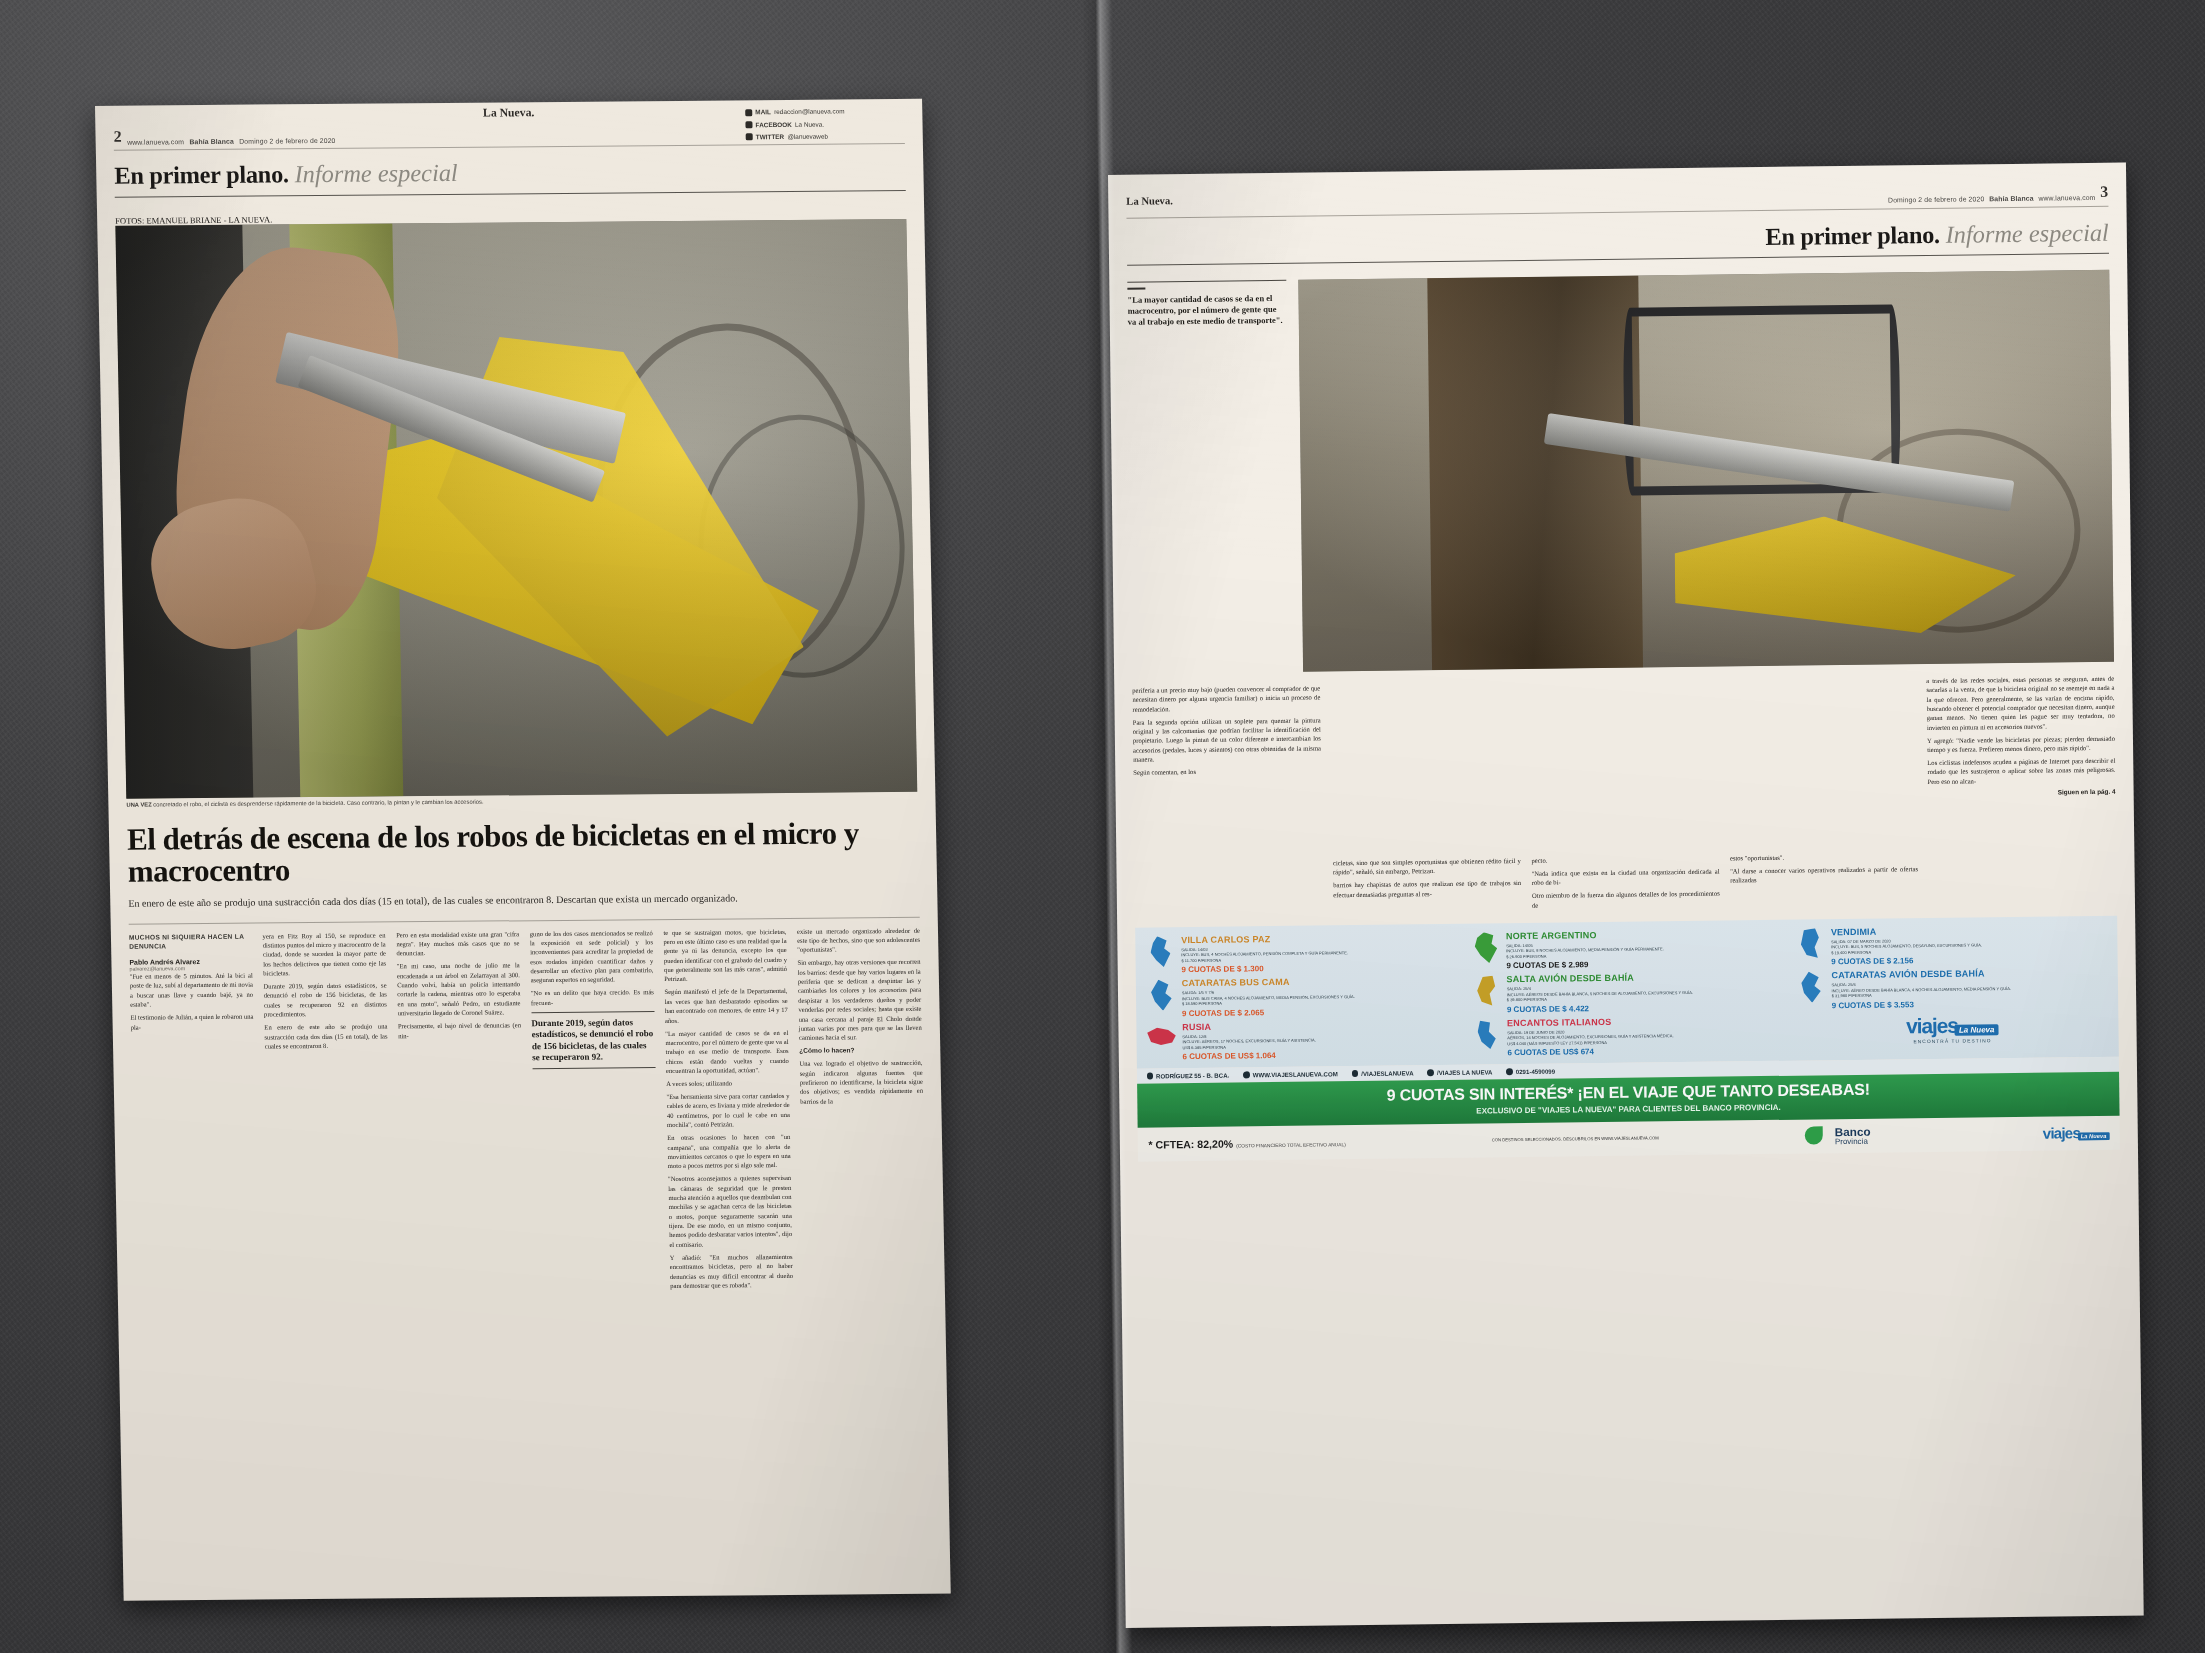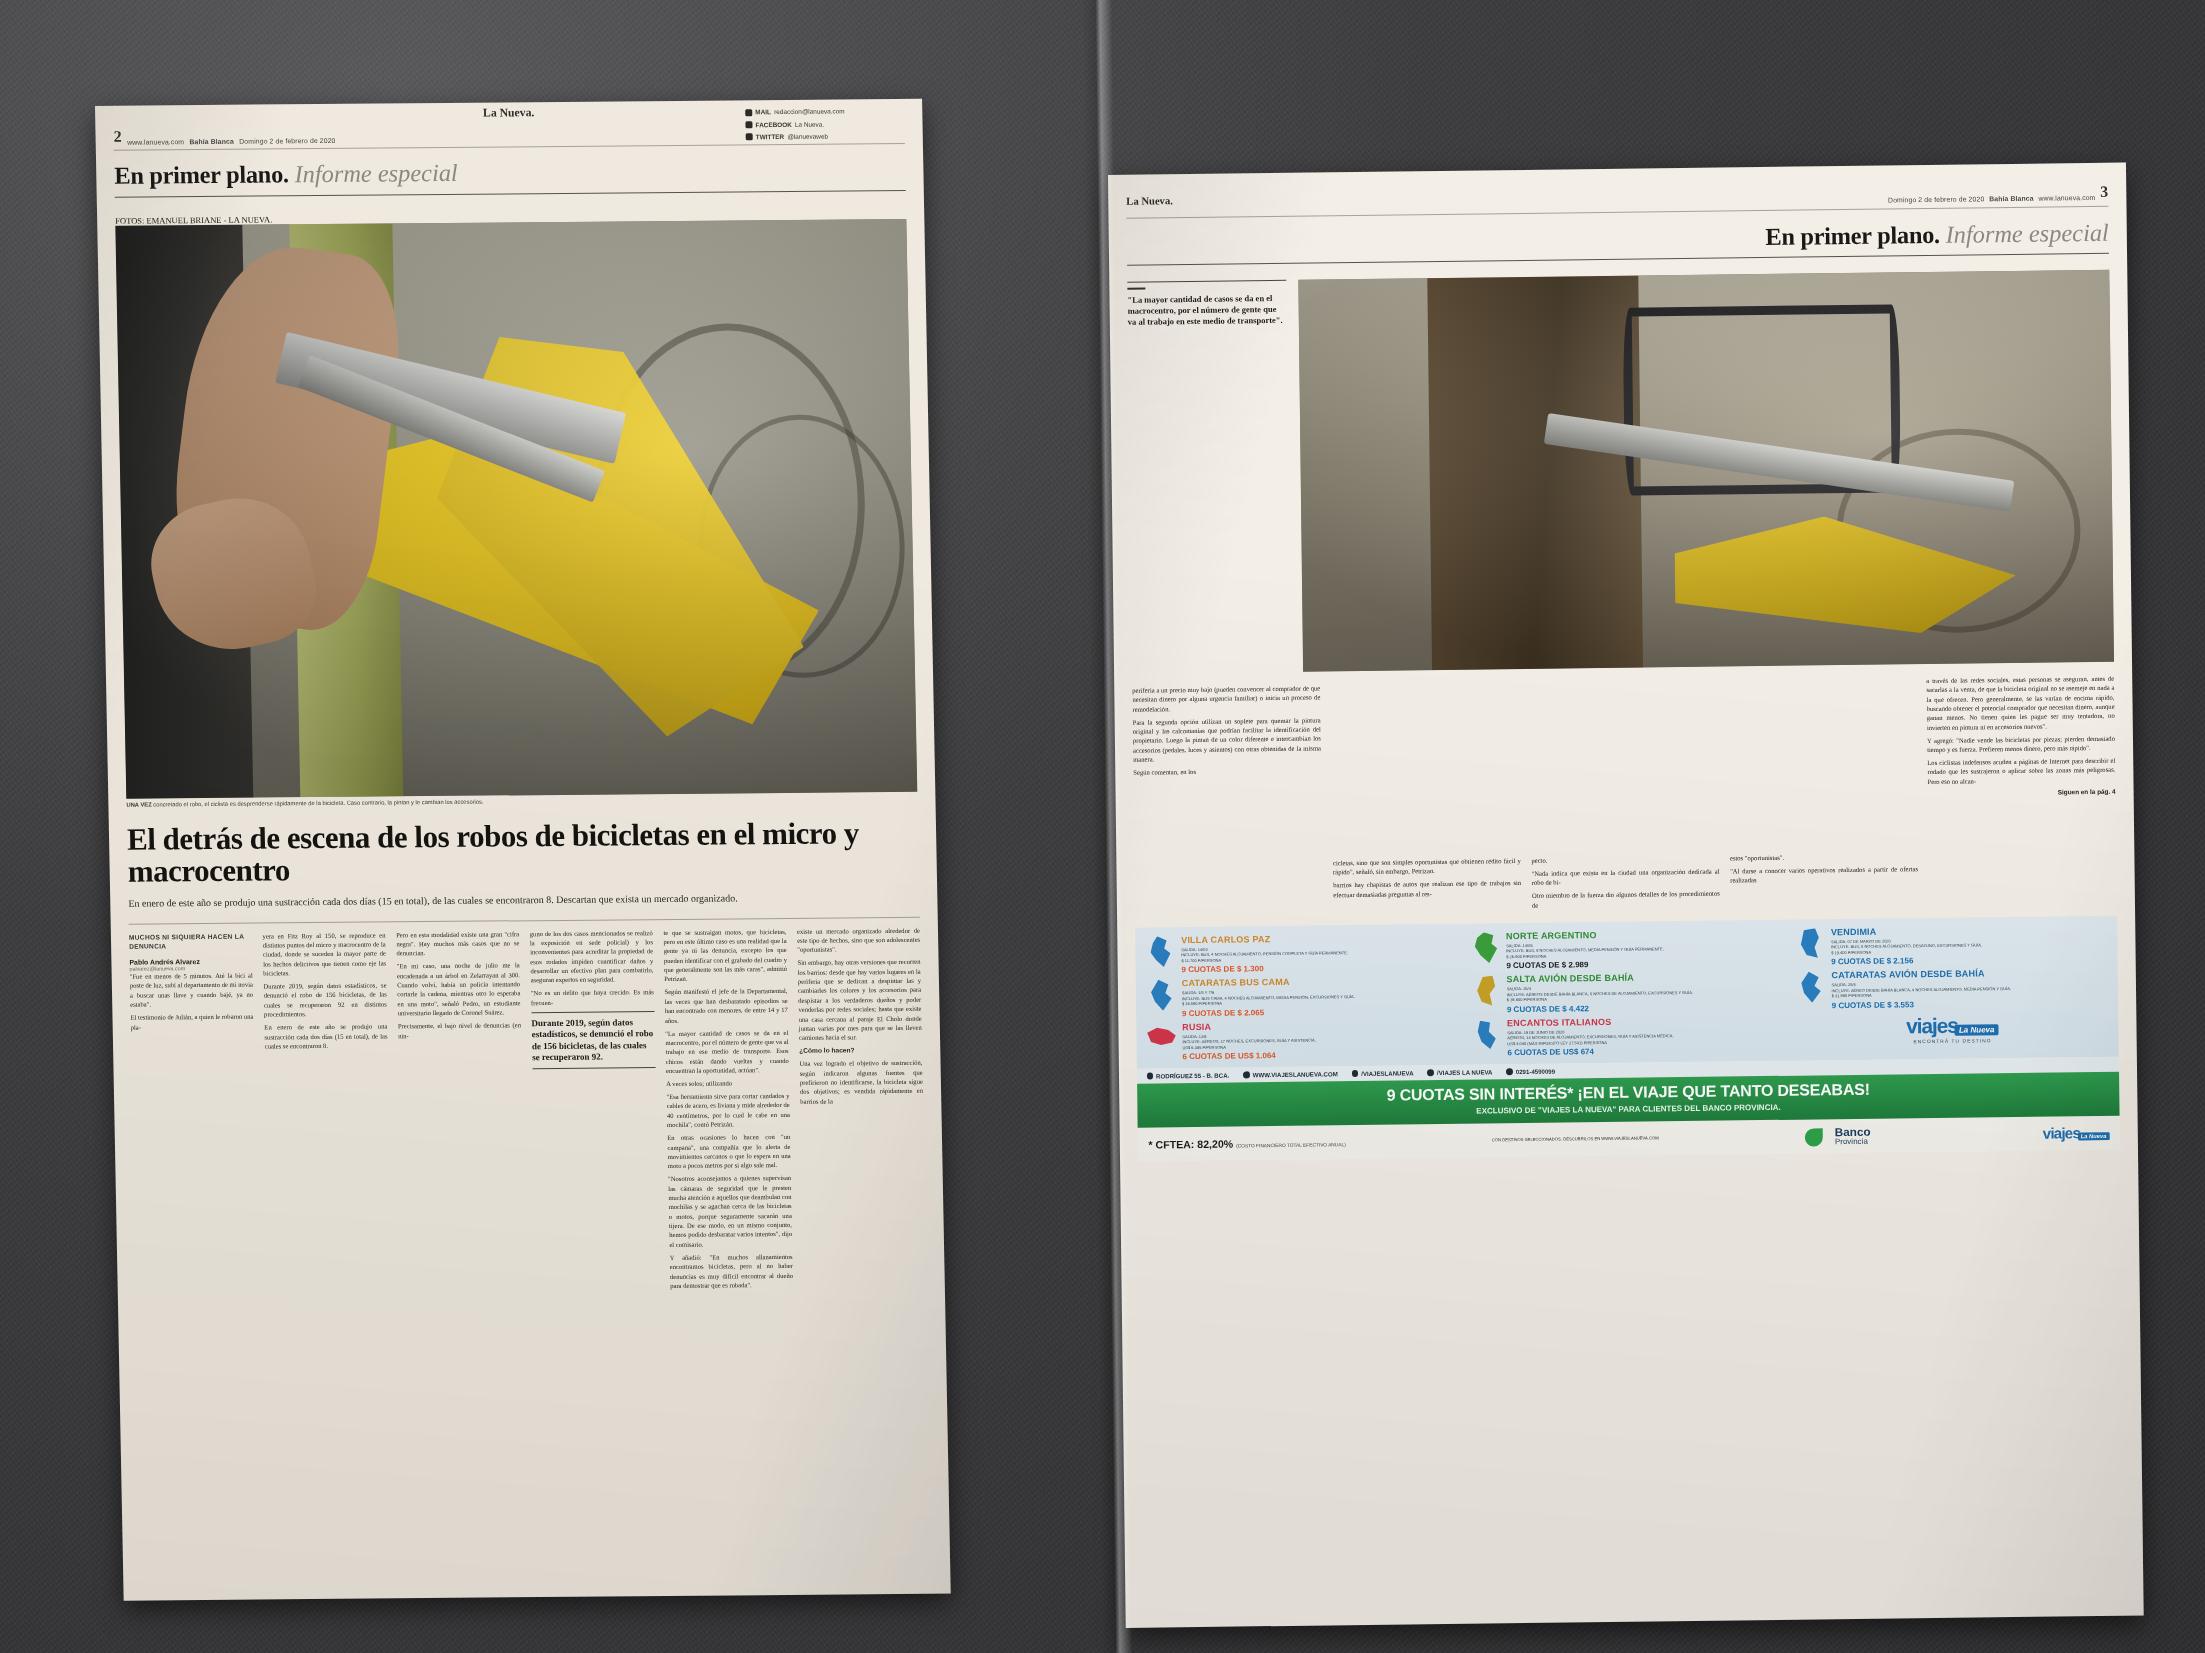--- a/index.html
+++ b/index.html
@@ -257,7 +257,7 @@
   .ad-white .cftea{ font-family:"Liberation Sans",sans-serif; font-weight:bold; font-size:10.6px; color:#1b1b1b;}
   .ad-white .cftea .note{ font-size:4.8px; font-weight:normal; color:#444;}
   .ad-white .legal{ font-family:"Liberation Sans",sans-serif; font-size:4.2px; color:#333; max-width:276px; line-height:1.3;}
-  .bankprov{ display:flex; align-items:flex-end; gap:12px;}
+  .bankprov{ display:flex; align-items:flex-start; gap:12px;}
   .bankprov .leaf{ width:18px;height:18px;border-radius:50% 0 50% 50%; background:#2fa34a;}
   .bankprov .t{ font-family:"Liberation Sans",sans-serif; line-height:1; }
   .bankprov .t b{ font-size:11.7px; color:#1b3a5c; display:block; font-weight:bold;}

